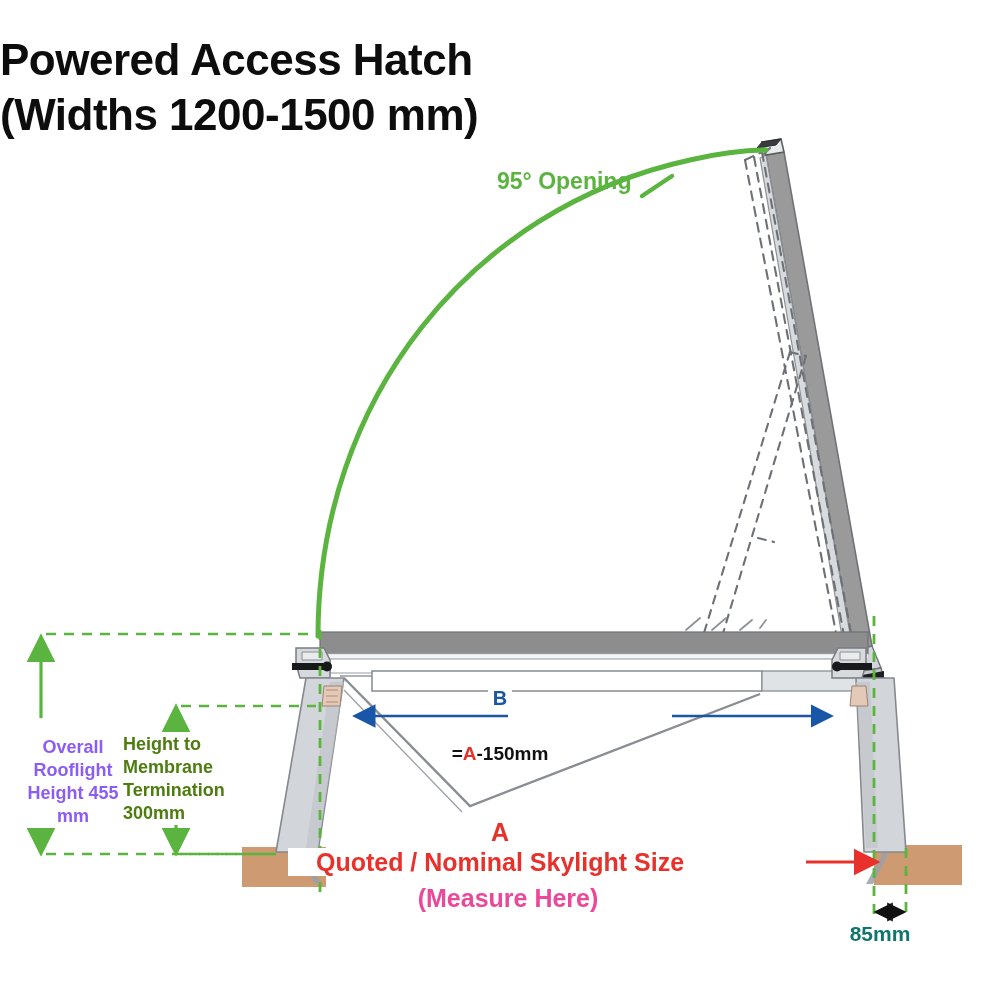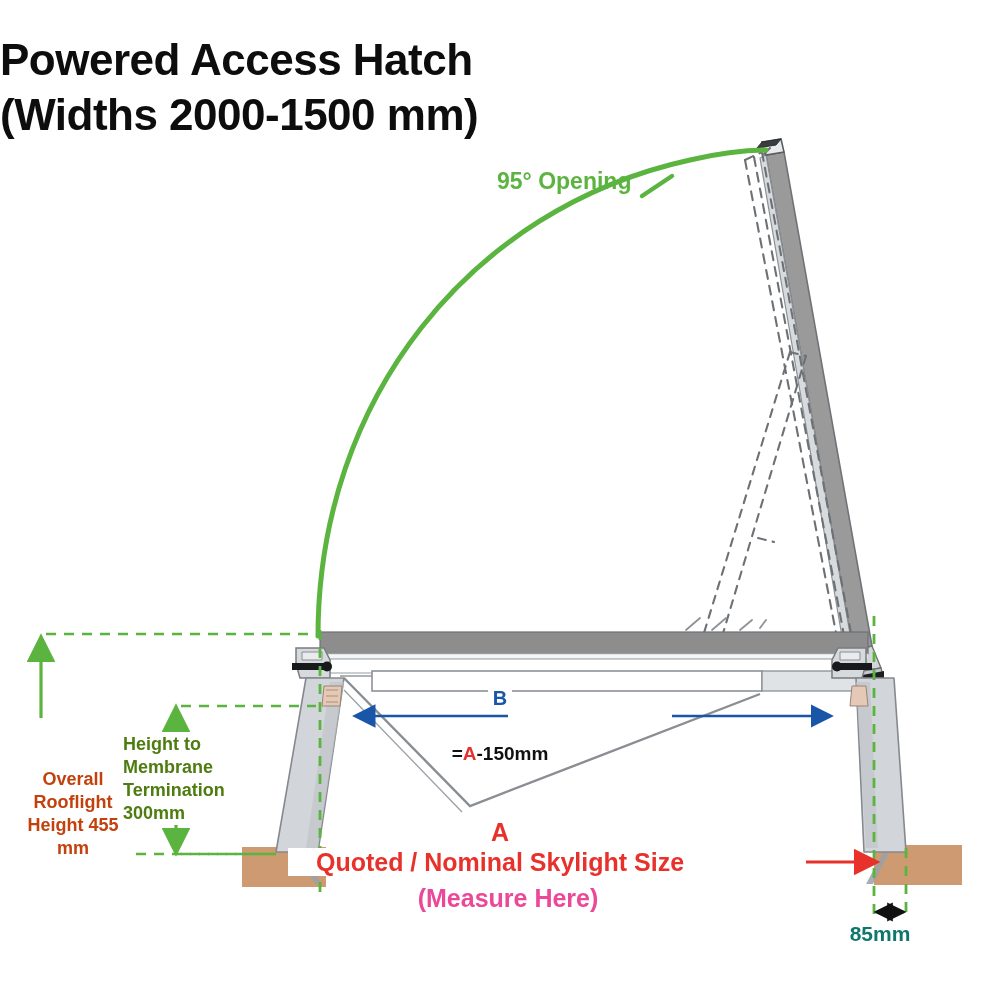--- a/index.html
+++ b/index.html
@@ -72,7 +72,7 @@
 
   <div class="title">
     <div>Powered Access Hatch</div>
-    <div>(Widths 2000-1500 mm)</div>
+    <div>(Widths 1200-1500 mm)</div>
   </div>
 
   <svg width="1000" height="1000" viewBox="0 0 1000 1000" style="position:absolute;left:0;top:0;">

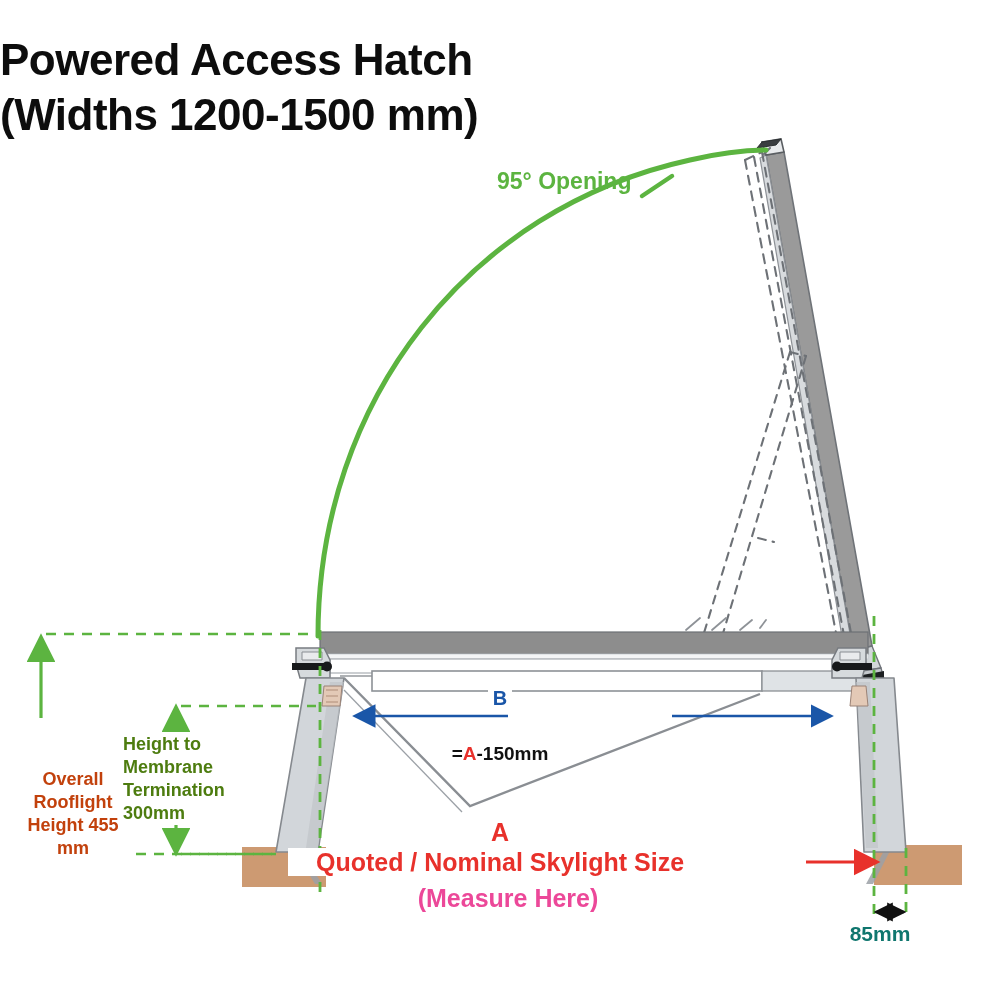--- a/index.html
+++ b/index.html
@@ -23,8 +23,8 @@
   }
 
   .lbl-overall{
-    left:14px;top:768px;width:118px;text-align:center;white-space:normal;
-    font-size:18px;color:#c2410c;line-height:1.28;
+    left:14px;top:736px;width:118px;text-align:center;white-space:normal;
+    font-size:18px;color:#8b5cf6;line-height:1.28;
   }
   .lbl-membrane{
     left:123px;top:733px;width:130px;white-space:normal;

